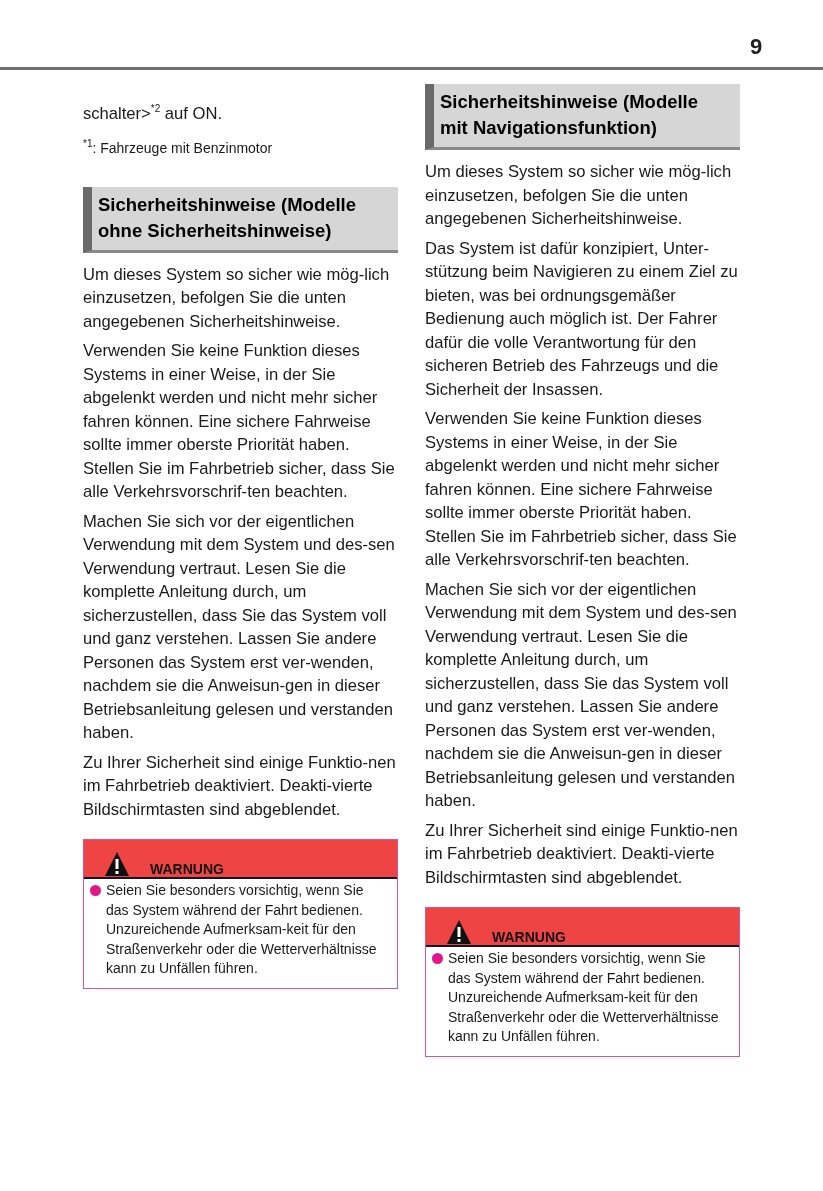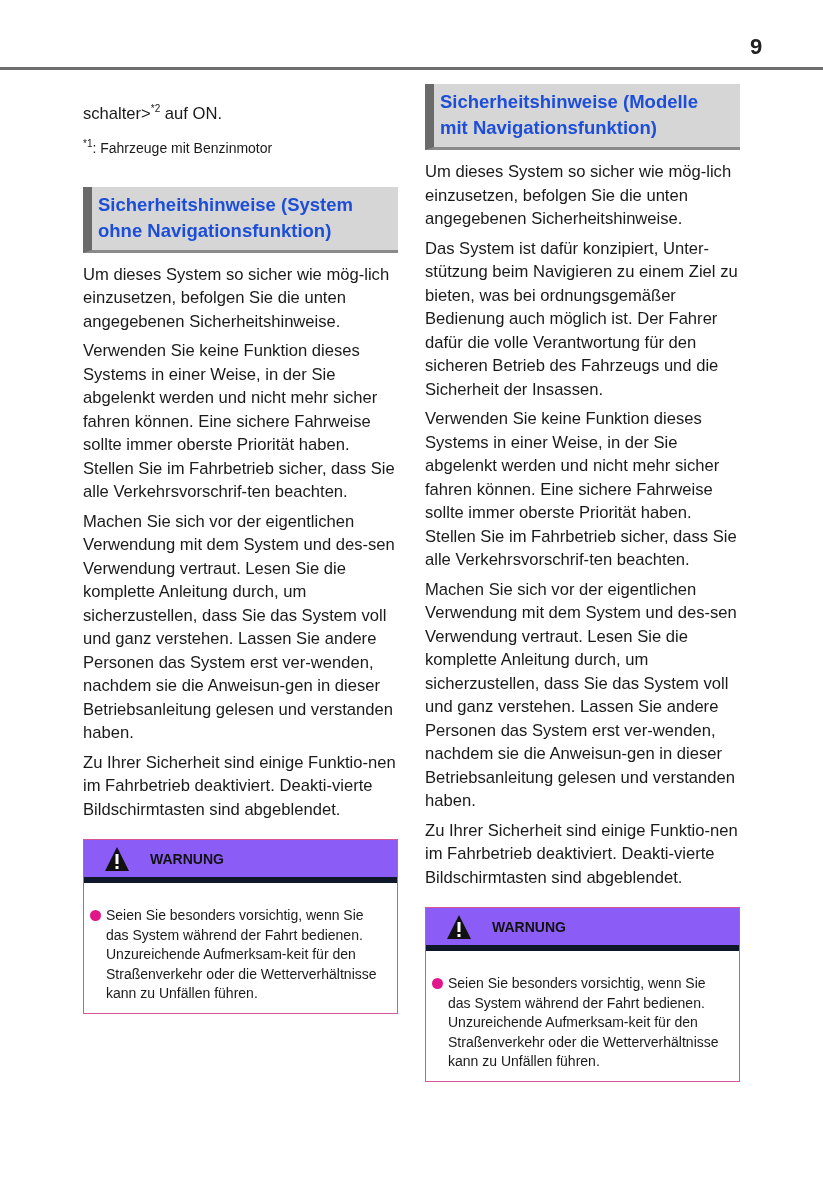--- a/index.html
+++ b/index.html
@@ -28,7 +28,7 @@
     border-left: 9px solid #6a6a6a;
     border-bottom: 3px solid #8a8a8a;
     padding: 5px 16px 6px 6px;
-    font-weight: bold; font-size: 18.5px; line-height: 26px; color: #1d4ed8;
+    font-weight: bold; font-size: 18.5px; line-height: 26px; color: #000000;
     margin-bottom: 10px;
   }
 

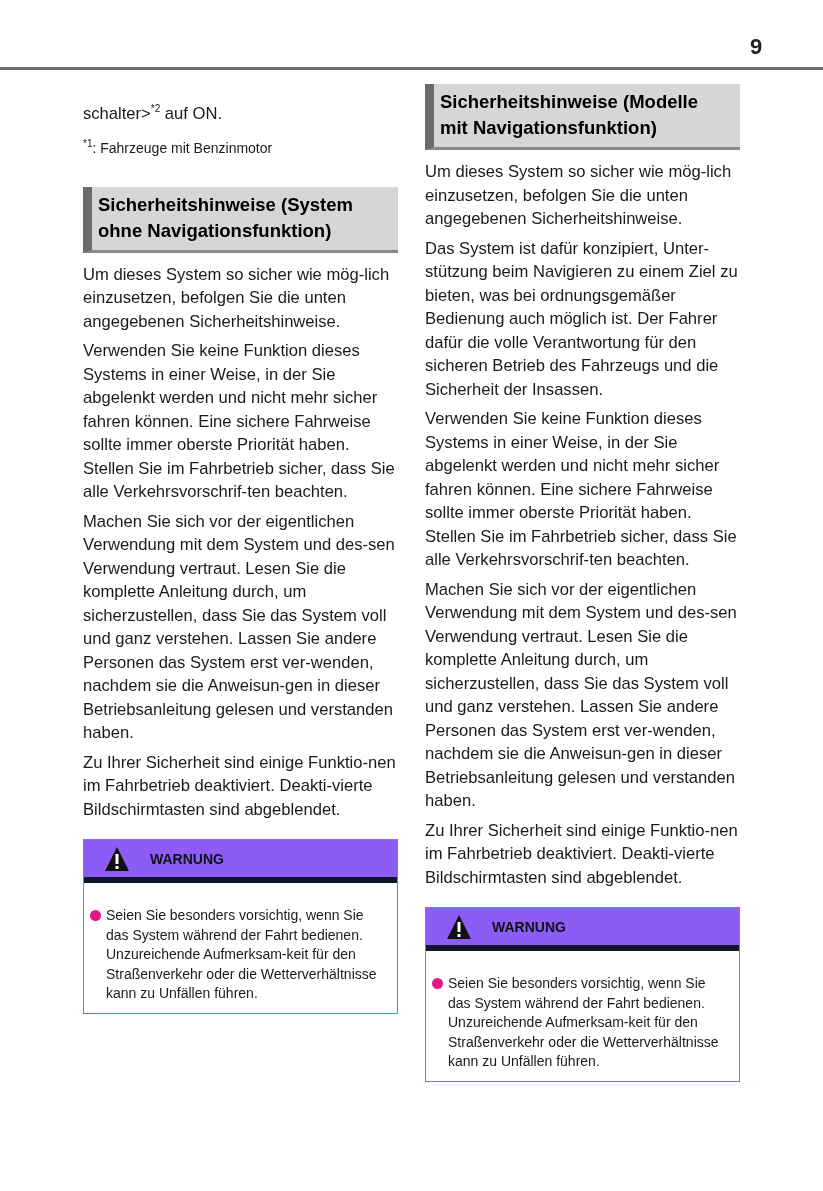--- a/index.html
+++ b/index.html
@@ -56,7 +56,7 @@
   <p class="footnote"><sup>*1</sup><span>: Fahrzeuge mit Benzinmotor</span></p>
 
   <div style="height:28px"></div>
-  <div class="section-heading">Sicherheitshinweise (System ohne Navigationsfunktion)</div>
+  <div class="section-heading">Sicherheitshinweise (Modelle ohne Sicherheitshinweise)</div>
   <p class="body-text">Um dieses System so sicher wie mög-lich einzusetzen, befolgen Sie die unten angegebenen Sicherheitshinweise.</p>
   <p class="body-text">Verwenden Sie keine Funktion dieses Systems in einer Weise, in der Sie abgelenkt werden und nicht mehr sicher fahren können. Eine sichere Fahrweise sollte immer oberste Priorität haben. Stellen Sie im Fahrbetrieb sicher, dass Sie alle Verkehrsvorschrif-ten beachten.</p>
   <p class="body-text">Machen Sie sich vor der eigentlichen Verwendung mit dem System und des-sen Verwendung vertraut. Lesen Sie die komplette Anleitung durch, um sicherzustellen, dass Sie das System voll und ganz verstehen. Lassen Sie andere Personen das System erst ver-wenden, nachdem sie die Anweisun-gen in dieser Betriebsanleitung gelesen und verstanden haben.</p>

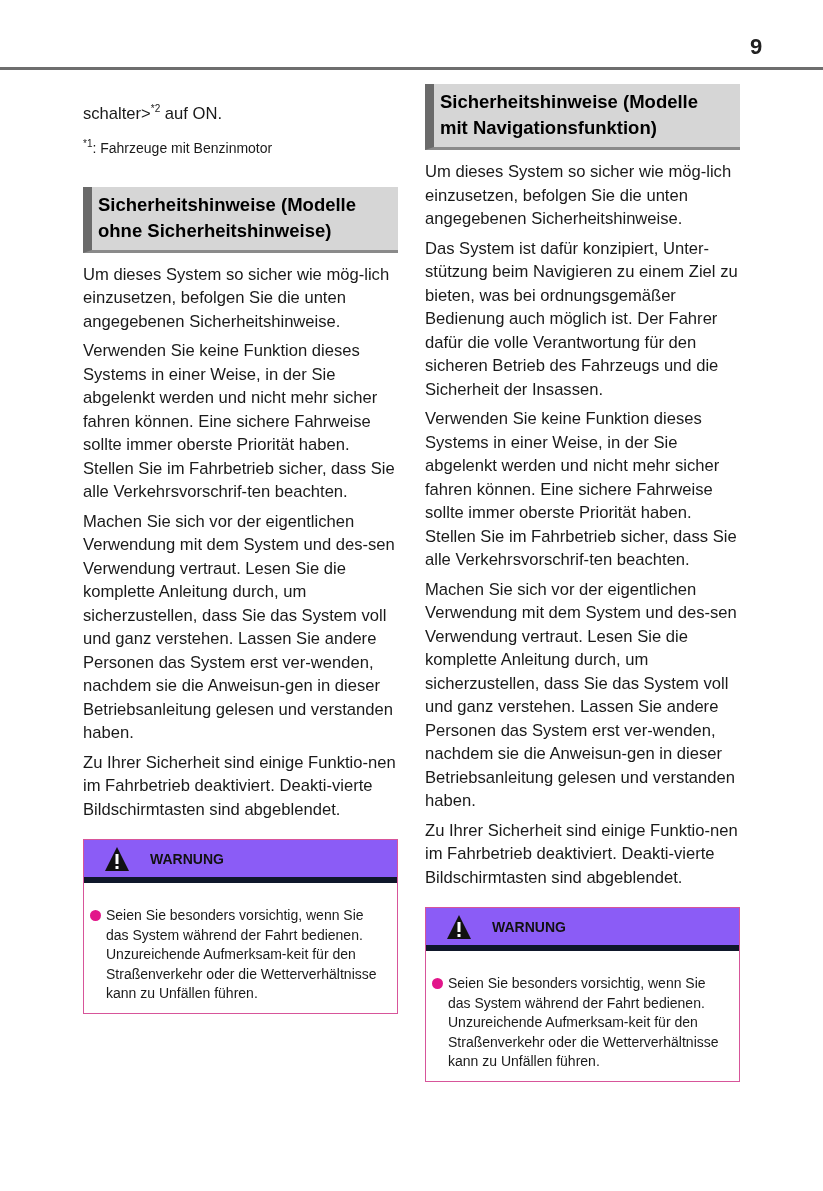--- a/index.html
+++ b/index.html
@@ -36,8 +36,8 @@
     border: 1px solid #d7559a; margin-top: 18px;
   }
   .warning-header {
-    background: #8b5cf6; height: 37px; border-bottom: 6px solid #0f172a;
-    display: flex; align-items: center;
+    background: #ef4444; height: 37px; border-bottom: 2px solid #0f172a;
+    display: flex; align-items: flex-end;
   }
   .warning-icon { width: 26px; height: 26px; margin-left: 20px; margin-right: 20px; }
   .warning-title { font-weight: bold; font-size: 14px; color: #111; }

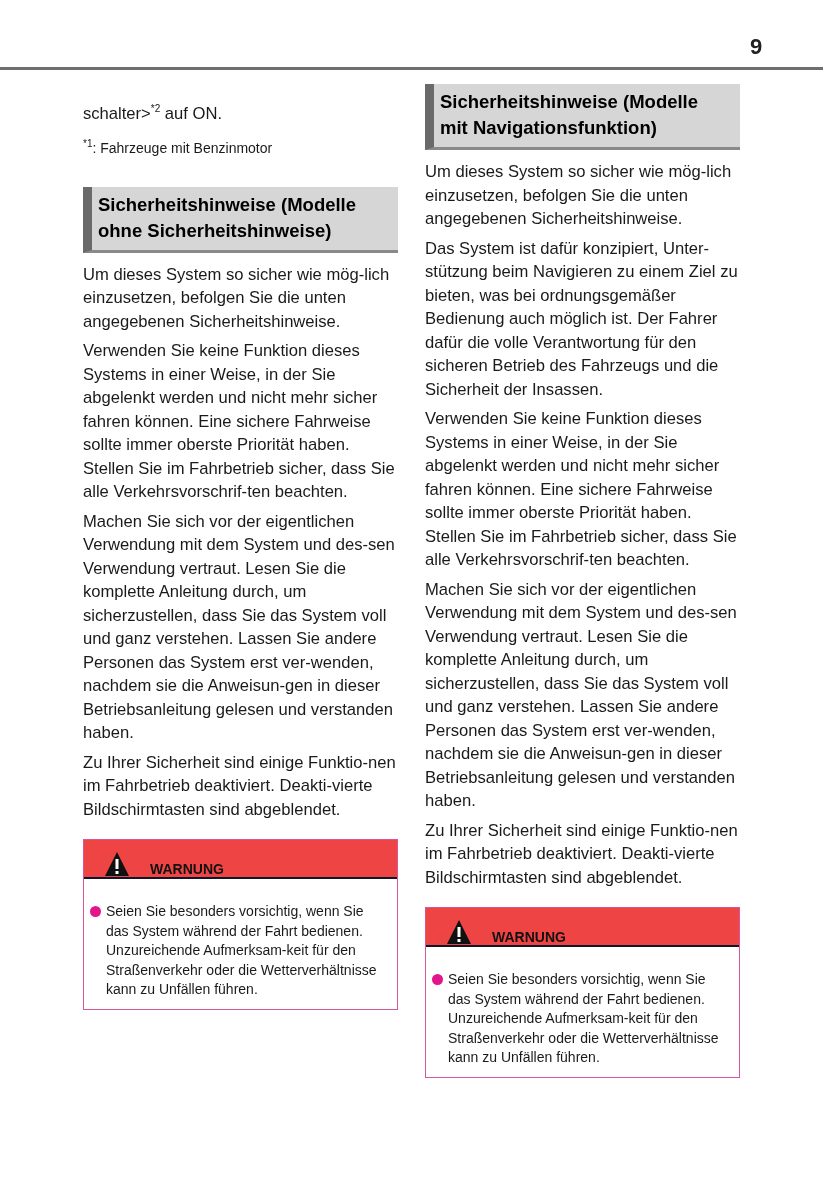--- a/index.html
+++ b/index.html
@@ -41,7 +41,7 @@
   }
   .warning-icon { width: 26px; height: 26px; margin-left: 20px; margin-right: 20px; }
   .warning-title { font-weight: bold; font-size: 14px; color: #111; }
-  .warning-body { padding: 23px 10px 9px 6px; display: flex; }
+  .warning-body { padding: 2px 10px 9px 6px; display: flex; }
   .bullet { width: 11px; height: 11px; border-radius: 50%; background: #e2158a; margin-top: 4px; margin-right: 5px; flex: none; }
   .warning-text { font-size: 14px; line-height: 19.5px; }
 </style>

